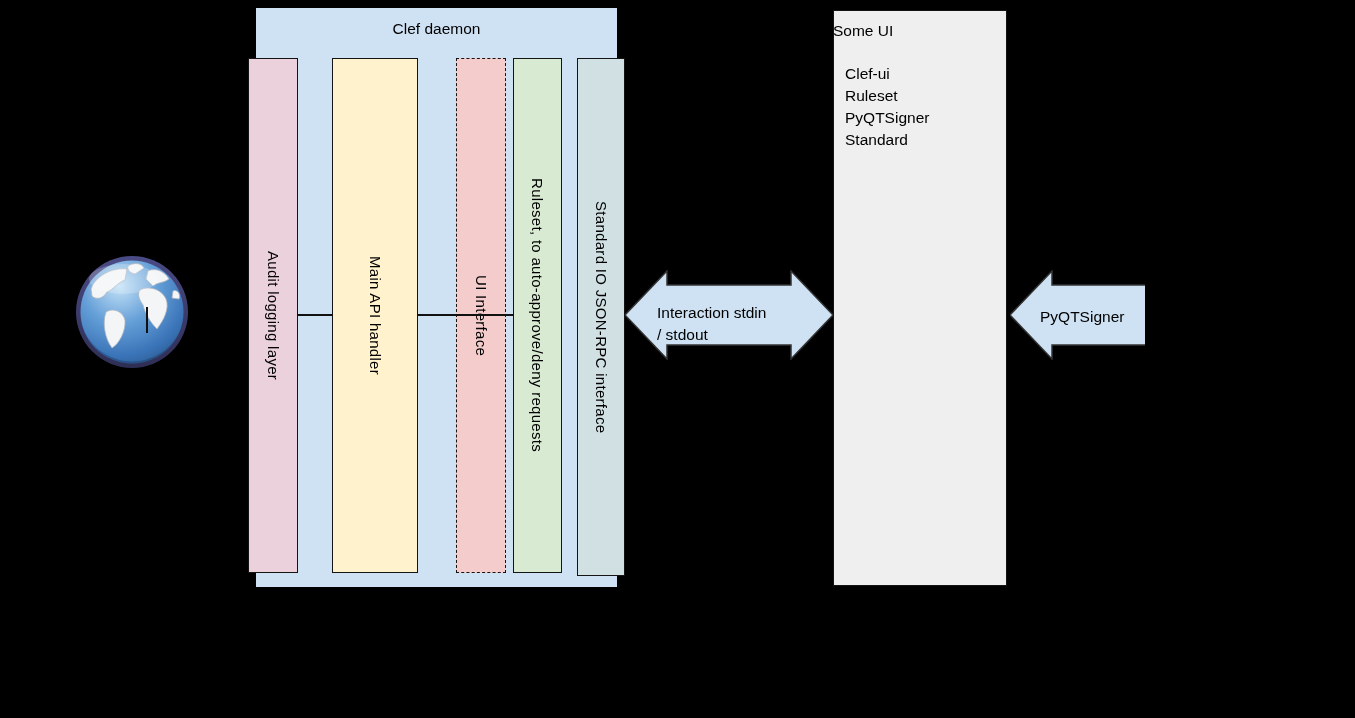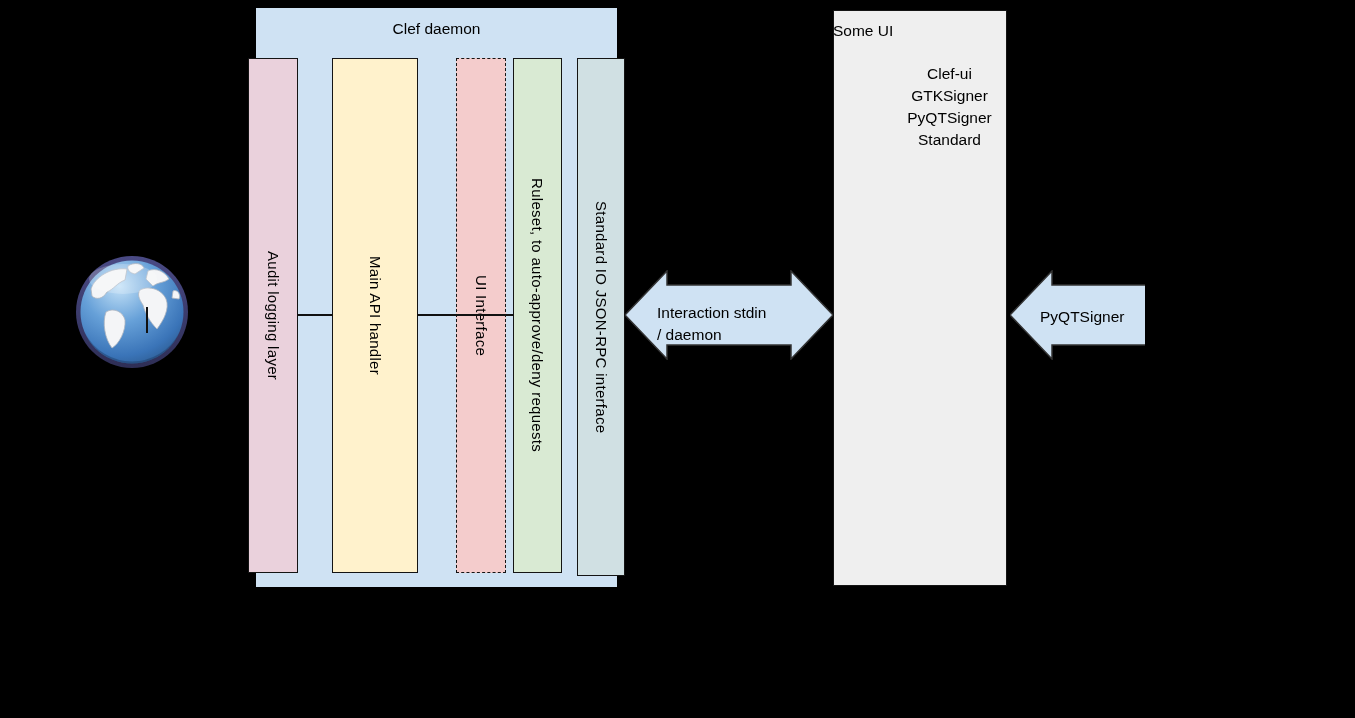--- a/index.html
+++ b/index.html
@@ -65,8 +65,8 @@
     text-align: left; font-size: 15.5px; z-index: 5;
   }
   #someui-list {
-    left: 872px; top: 63px; width: 155px;
-    font-size: 15.5px; line-height: 22px; z-index: 5; text-align: center;
+    left: 845px; top: 63px; width: 155px;
+    font-size: 15.5px; line-height: 22px; z-index: 5;
   }
 
   

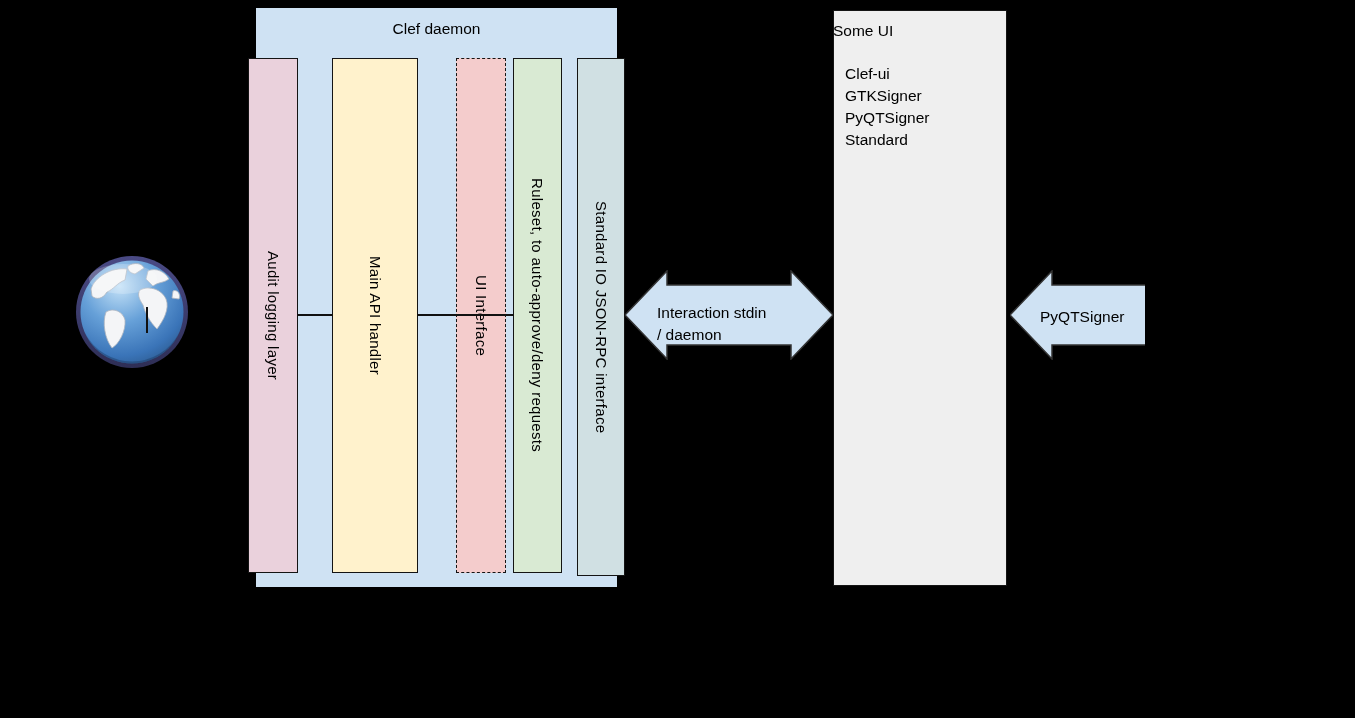--- a/index.html
+++ b/index.html
@@ -150,7 +150,7 @@
   <div id="someui-title" class="abs">Some UI</div>
   <div id="someui-list" class="abs">
     <div>Clef-ui</div>
-    <div>GTKSigner</div>
+    <div>Ruleset</div>
     <div>PyQTSigner</div>
     <div>Standard</div>
   </div>

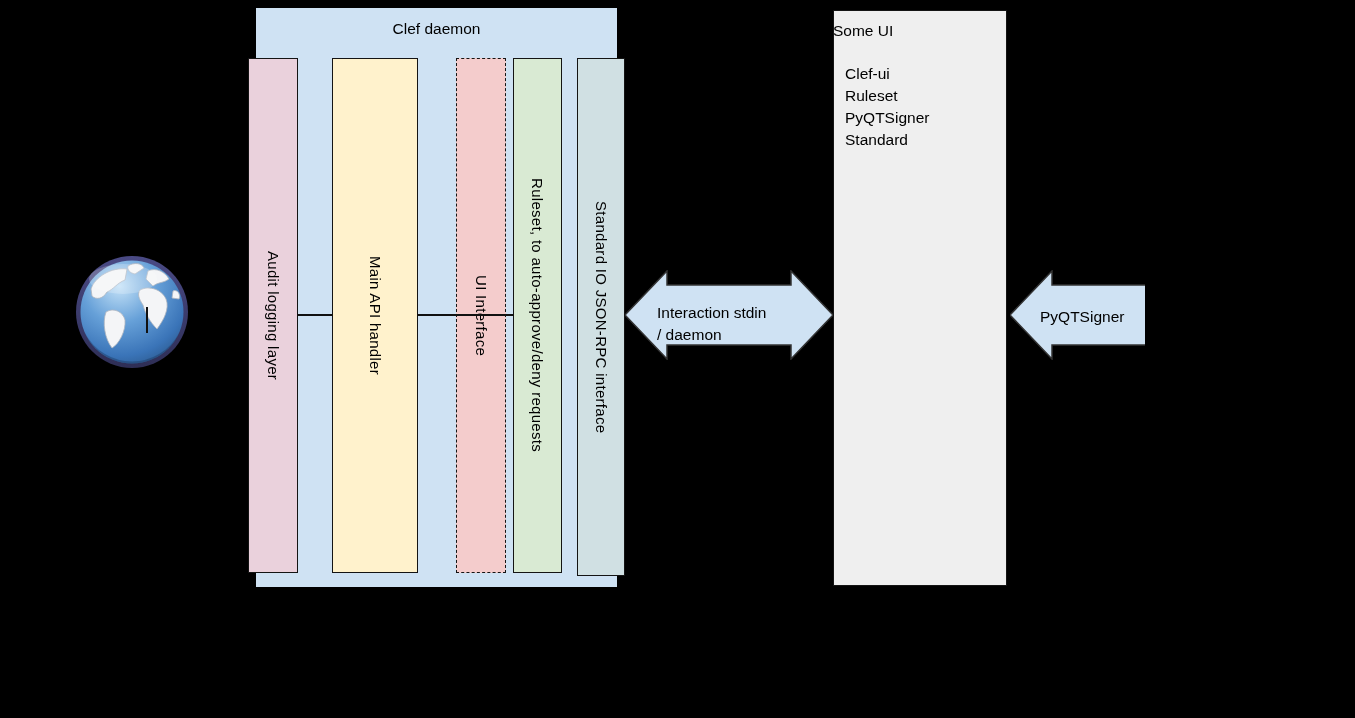--- a/index.html
+++ b/index.html
@@ -143,7 +143,7 @@
   </svg>
   <div id="arrow1-label" class="arrow-label abs">
     <div>Interaction stdin</div>
-    <div>/ daemon</div>
+    <div>/ stdout</div>
   </div>
 
   <div id="someui-box" class="abs" style="background-color: rgb(239, 239, 239);"></div>

